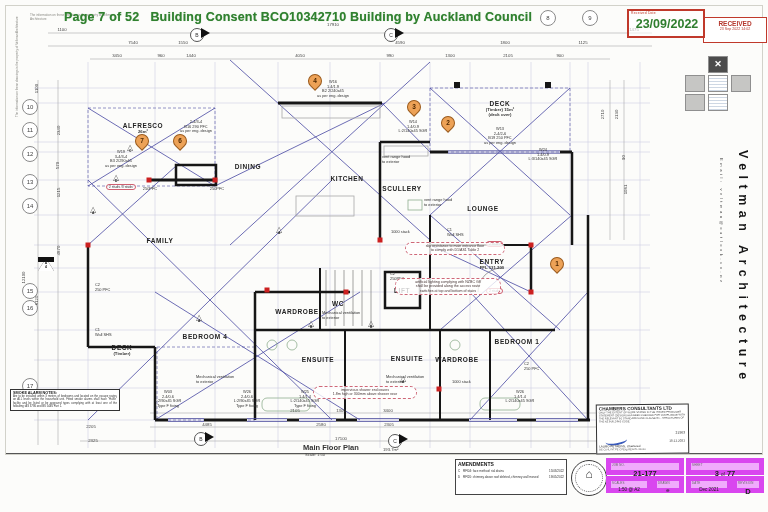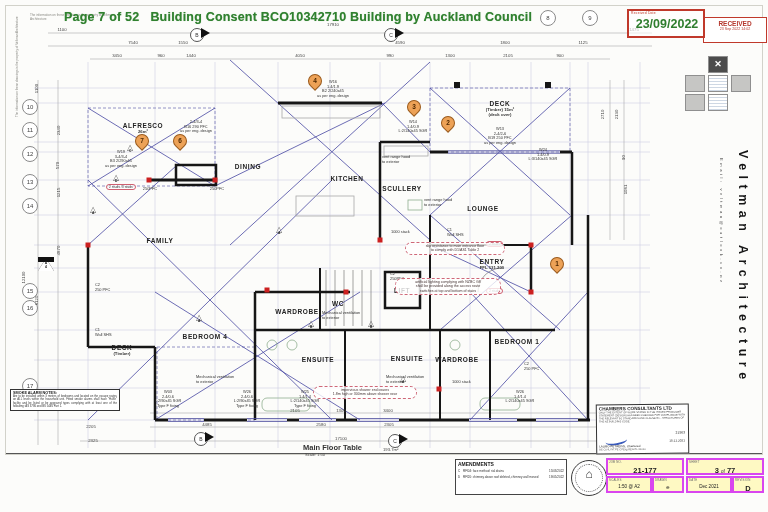--- a/index.html
+++ b/index.html
@@ -409,7 +409,7 @@
   <span class="vdim" style="left:621px;top:155px">90</span>
   <span class="vdim" style="left:621px;top:187px">1081</span>
 
-  <div id="mfp-title" class="mfp">Main Floor Table</div>
+  <div id="mfp-title" class="mfp">Main Floor Plan</div>
   <div id="mfp-scale" class="mfp">Scale: 1:50</div>
   <div id="mfp-area" class="mfp">193.7m²</div>
 

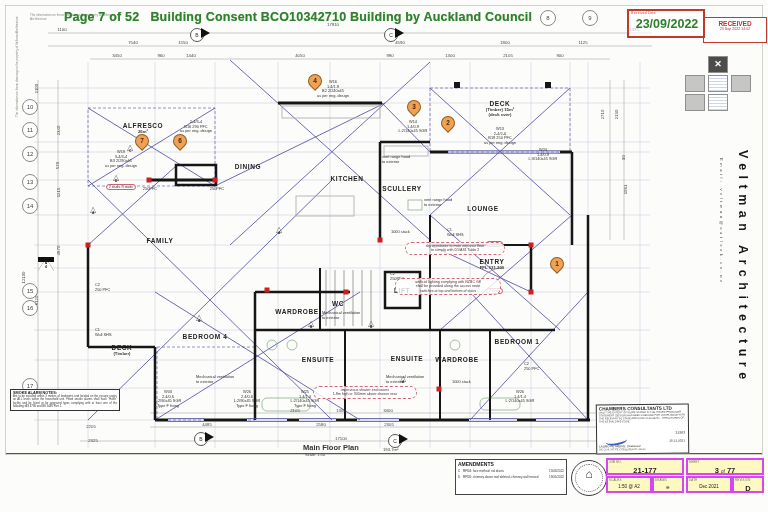--- a/index.html
+++ b/index.html
@@ -88,7 +88,7 @@
   #roundstamp i{display:block;margin-top:6px;font-size:12px;color:#333;font-style:normal}
   #roundstamp::after{content:"";position:absolute;inset:3px;border:1px dotted #666;border-radius:50%}
   #jobtbl{position:absolute;left:606px;top:458px;width:158px;height:35px;z-index:10;font-size:4.4px}
-  .cell{position:absolute;border:2px solid #d946ef;background:#fef9c3;box-sizing:border-box}
+  .cell{position:absolute;border:5px solid #d946ef;background:#f0abfc;box-sizing:border-box}
   .cap{position:absolute;left:1px;top:0;font-size:2.9px;color:#666;letter-spacing:.2px}
   .val{position:absolute;left:0;right:0;top:6px;text-align:center;font-size:6px;color:#222}
   .val.big{font-weight:bold;font-size:7.5px}

